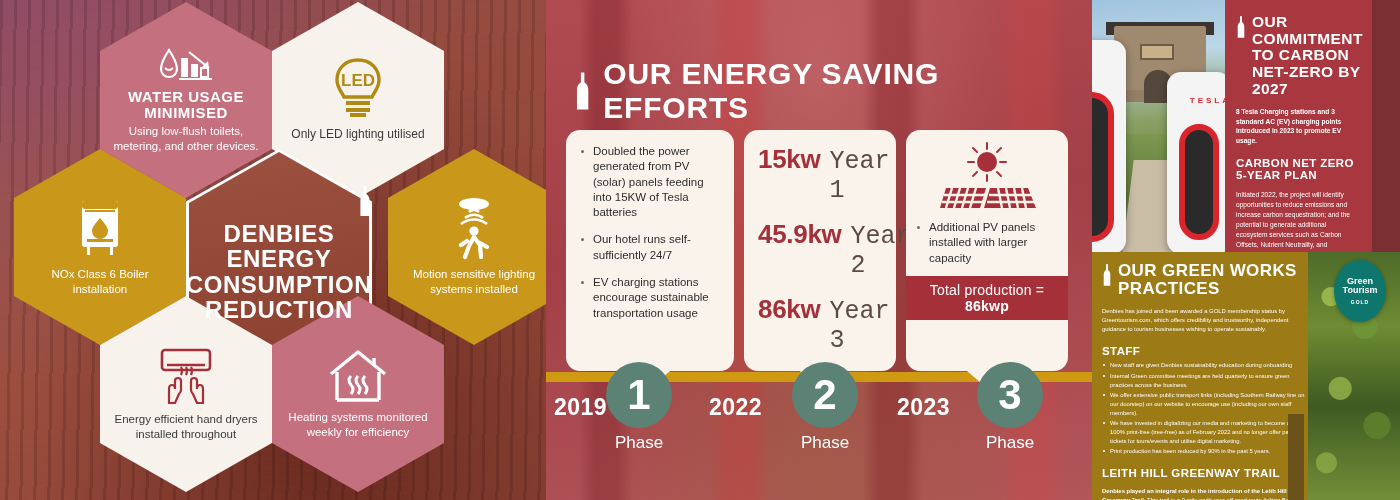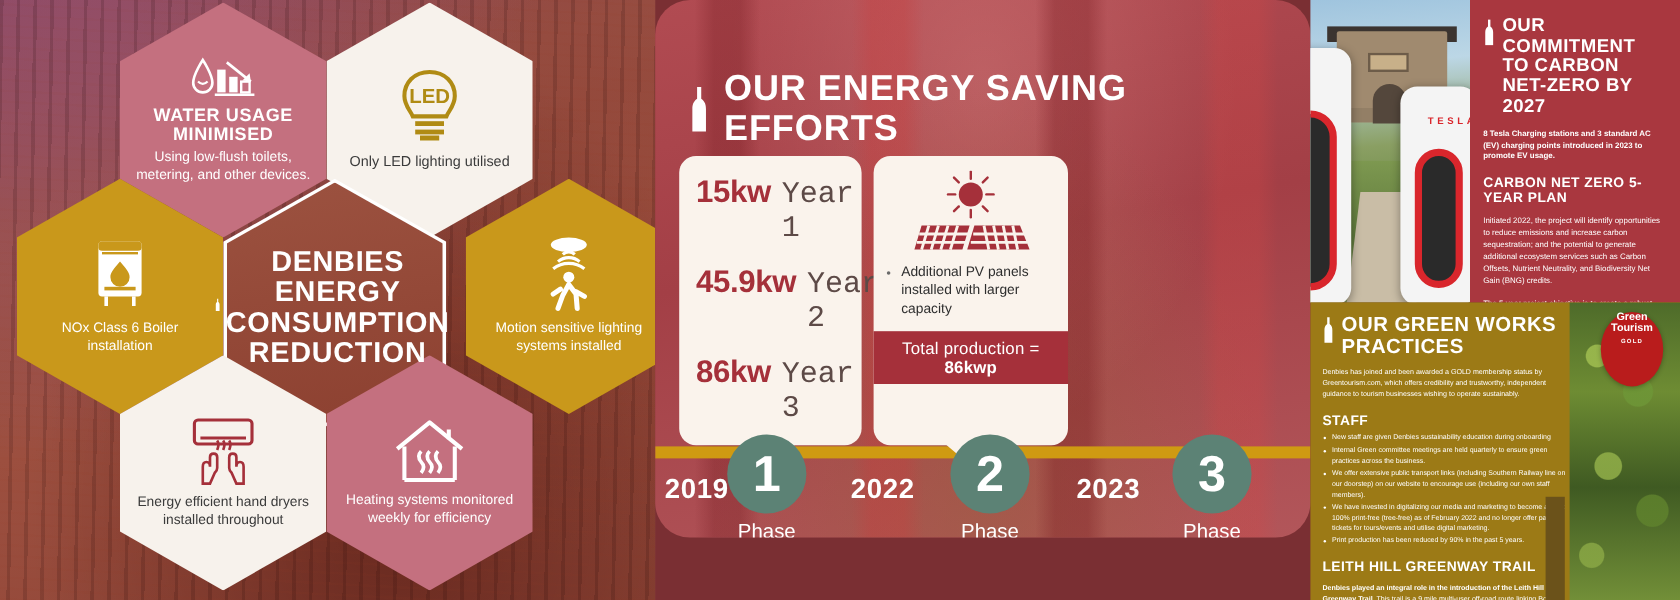--- a/index.html
+++ b/index.html
@@ -190,7 +190,7 @@
     font-size:8px; letter-spacing:3px; font-weight:700; }
 
   .p3-commit {
-    position:relative; width:175px; height:252px; background:#a9373f; padding:14px 13px 0 11px; overflow:hidden;
+    position:relative; width:147px; height:252px; background:#a9373f; padding:14px 13px 0 11px; overflow:hidden;
   }
   .p3-commit h2, .p3-green h2 {
     color:#fff; font-family:"Liberation Sans Narrow","Liberation Sans",sans-serif;

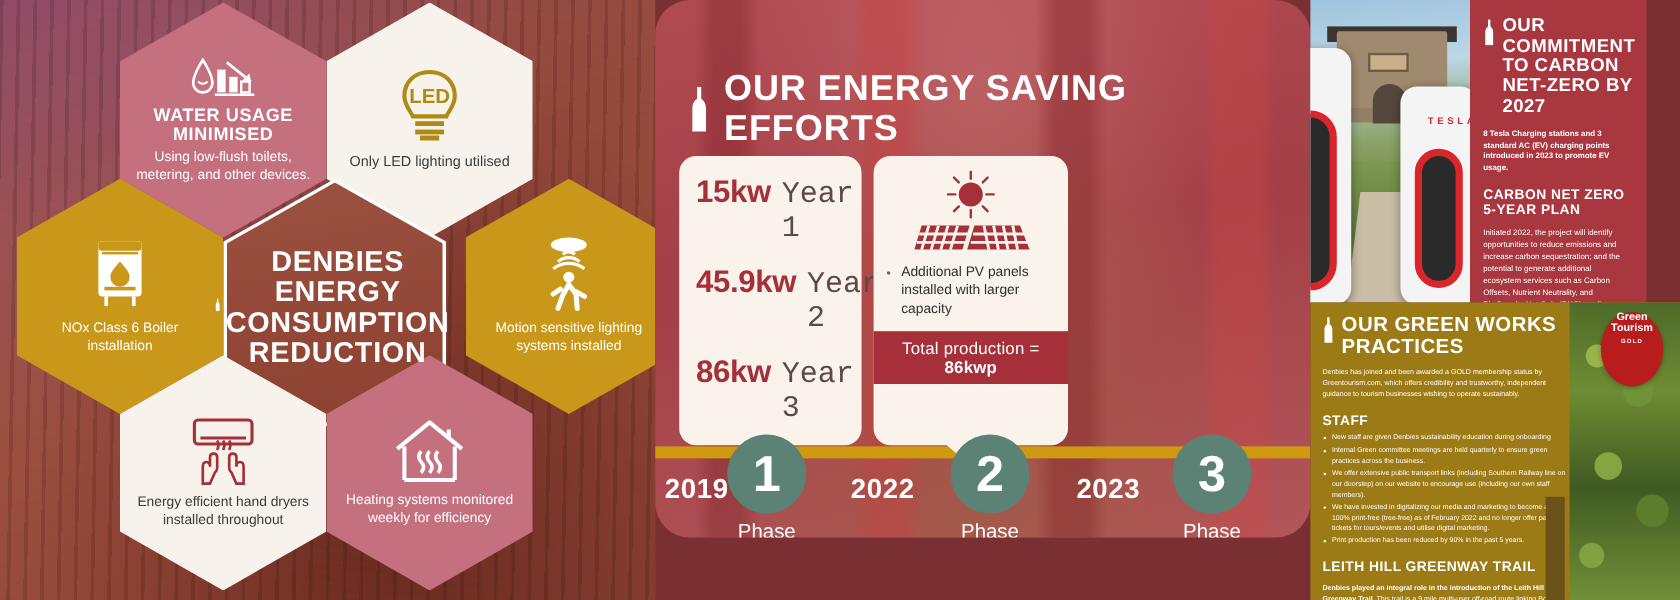--- a/index.html
+++ b/index.html
@@ -80,9 +80,8 @@
 
   
   .panel2 {
-    position:relative; width:546px; height:448px; overflow:hidden;
+    position:relative; width:546px; height:500px; overflow:hidden;
     background: linear-gradient(170deg,#b14b52 0%, #a33f46 45%, #b2565a 100%);
-    border-radius: 29px;
   }
   .panel2::before{
     content:""; position:absolute; inset:0;

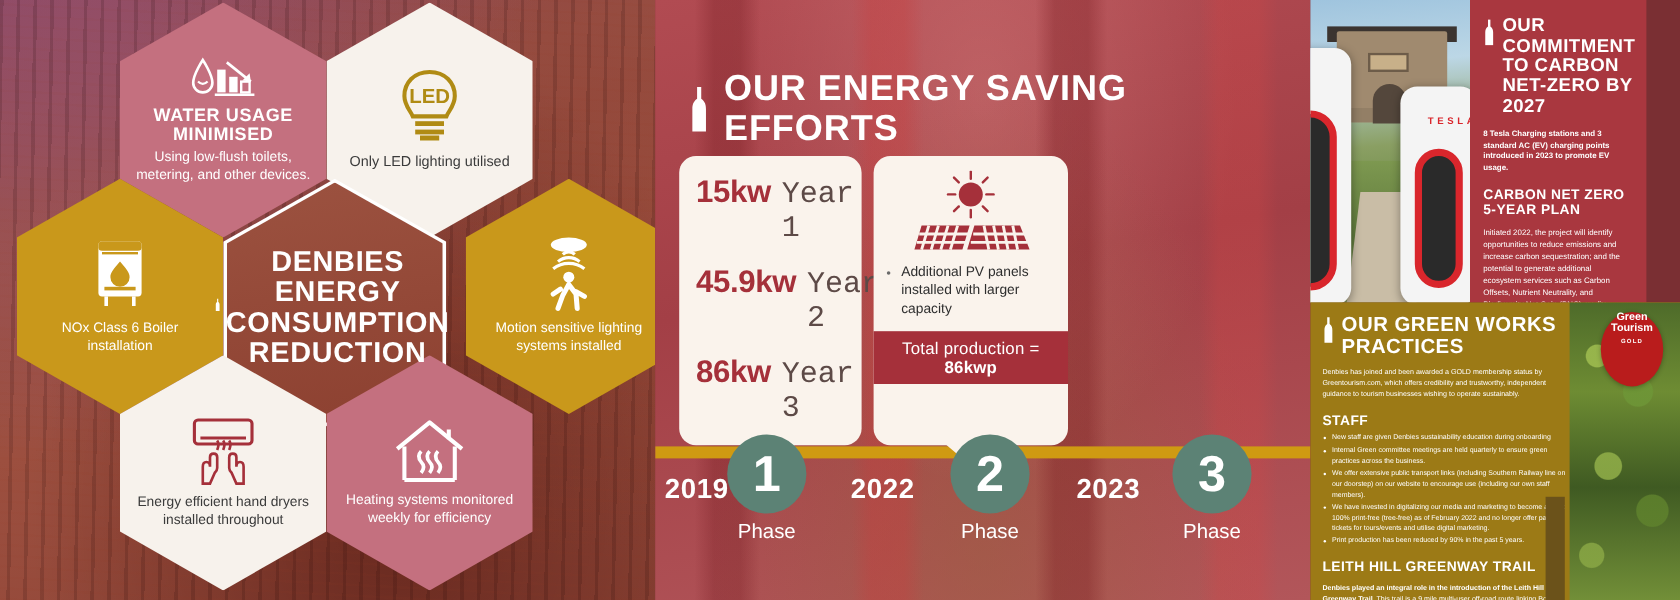--- a/index.html
+++ b/index.html
@@ -343,6 +343,13 @@
 
     <div class="cards">
 
+      <div class="card c1">
+        <ul>
+          <li>Doubled the power generated from PV (solar) panels feeding into 15KW of Tesla batteries</li>
+          <li>Our hotel runs self-sufficiently 24/7</li>
+          <li style="margin-bottom:0;">EV charging stations encourage sustainable transportation usage</li>
+        </ul>
+      </div>
 
       <div class="card c2">
         <div class="kwrow">

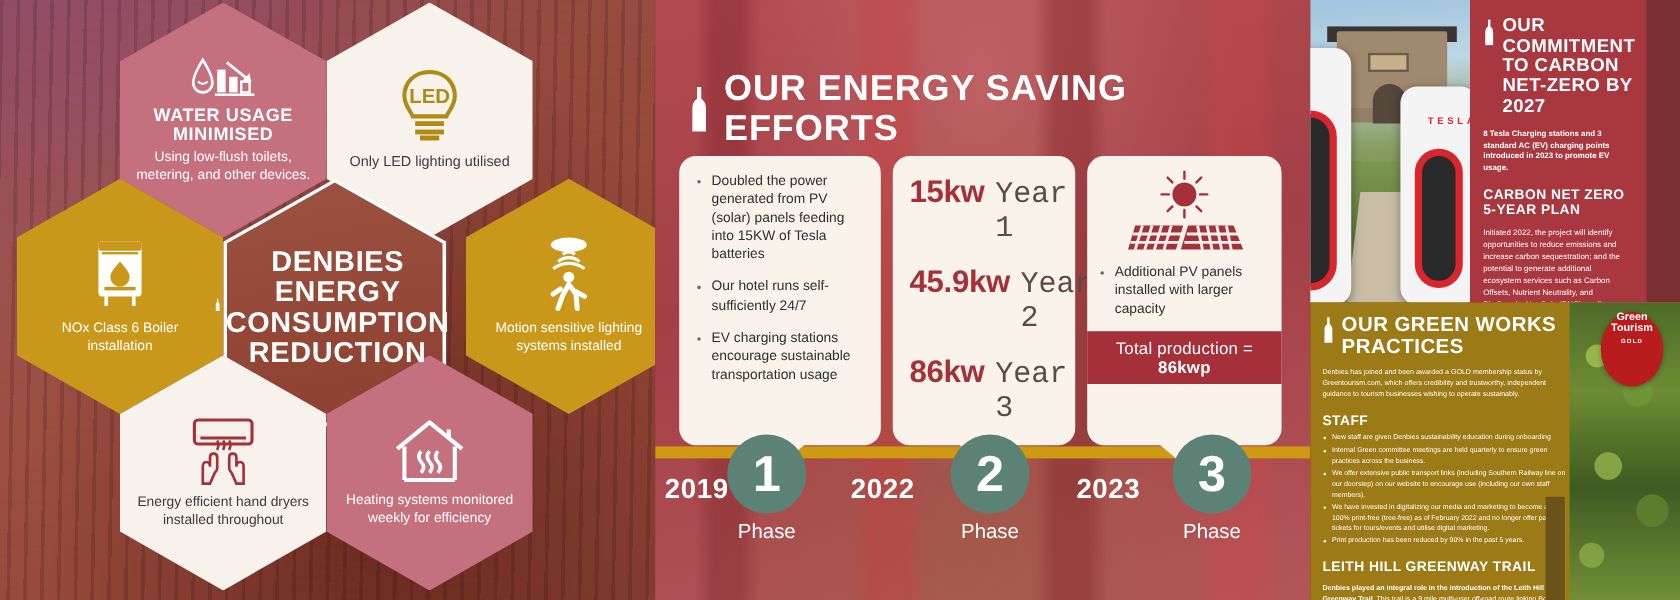--- a/index.html
+++ b/index.html
@@ -288,7 +288,7 @@
       <div class="hex center" id="hex-center">
         <div class="hexborder"></div>
         <div class="hexinner"></div>
-        <div class="cc" style="display:flex;flex-direction:row;align-items:center;">
+        <div class="cc" style="display:flex;flex-direction:column;align-items:flex-end;">
           <svg width="14" height="30" viewBox="0 0 14 30">
             <path d="M5.6 0 h2.8 v8 c2.6 2 3.2 4 3.2 7 v15 h-9.2 v-15 c0-3 .6-5 3.2-7Z" fill="#fff"></path>
           </svg>

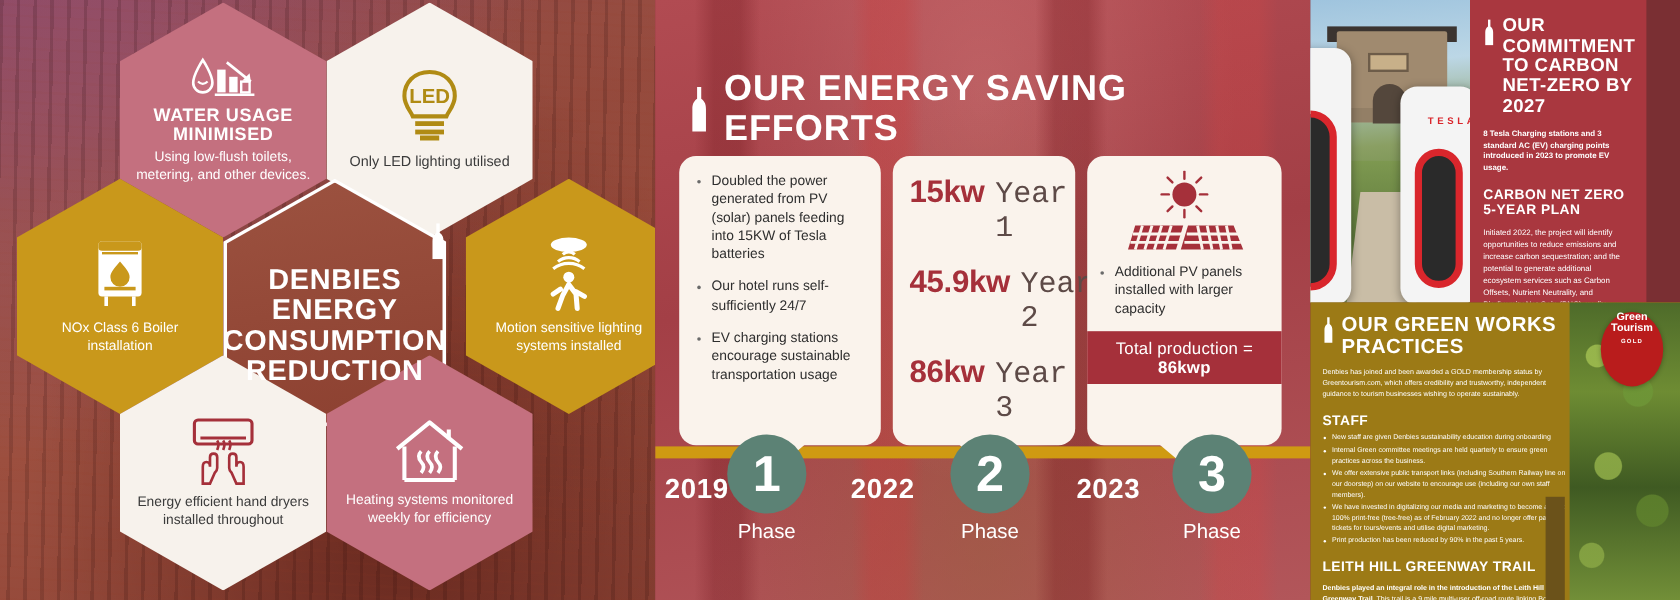--- a/index.html
+++ b/index.html
@@ -222,8 +222,8 @@
   }
   .gt-badge {
     position:absolute; right:14px; top:8px; width:52px; height:62px; border-radius:50%;
-    background:#b91c1c; color:#fff; display:flex; flex-direction:column;
-    align-items:center; z-index:4; box-shadow:0 1px 4px rgba(0,0,0,.3);
+    background:#0f766e; color:#fff; display:flex; flex-direction:column;
+    align-items:center; justify-content:center; z-index:4; box-shadow:0 1px 4px rgba(0,0,0,.3);
   }
   .gt-badge .l1 { font-size:9px; font-weight:700; line-height:1; }
   .gt-badge .l2 { font-size:9px; font-weight:700; line-height:1.1; }

